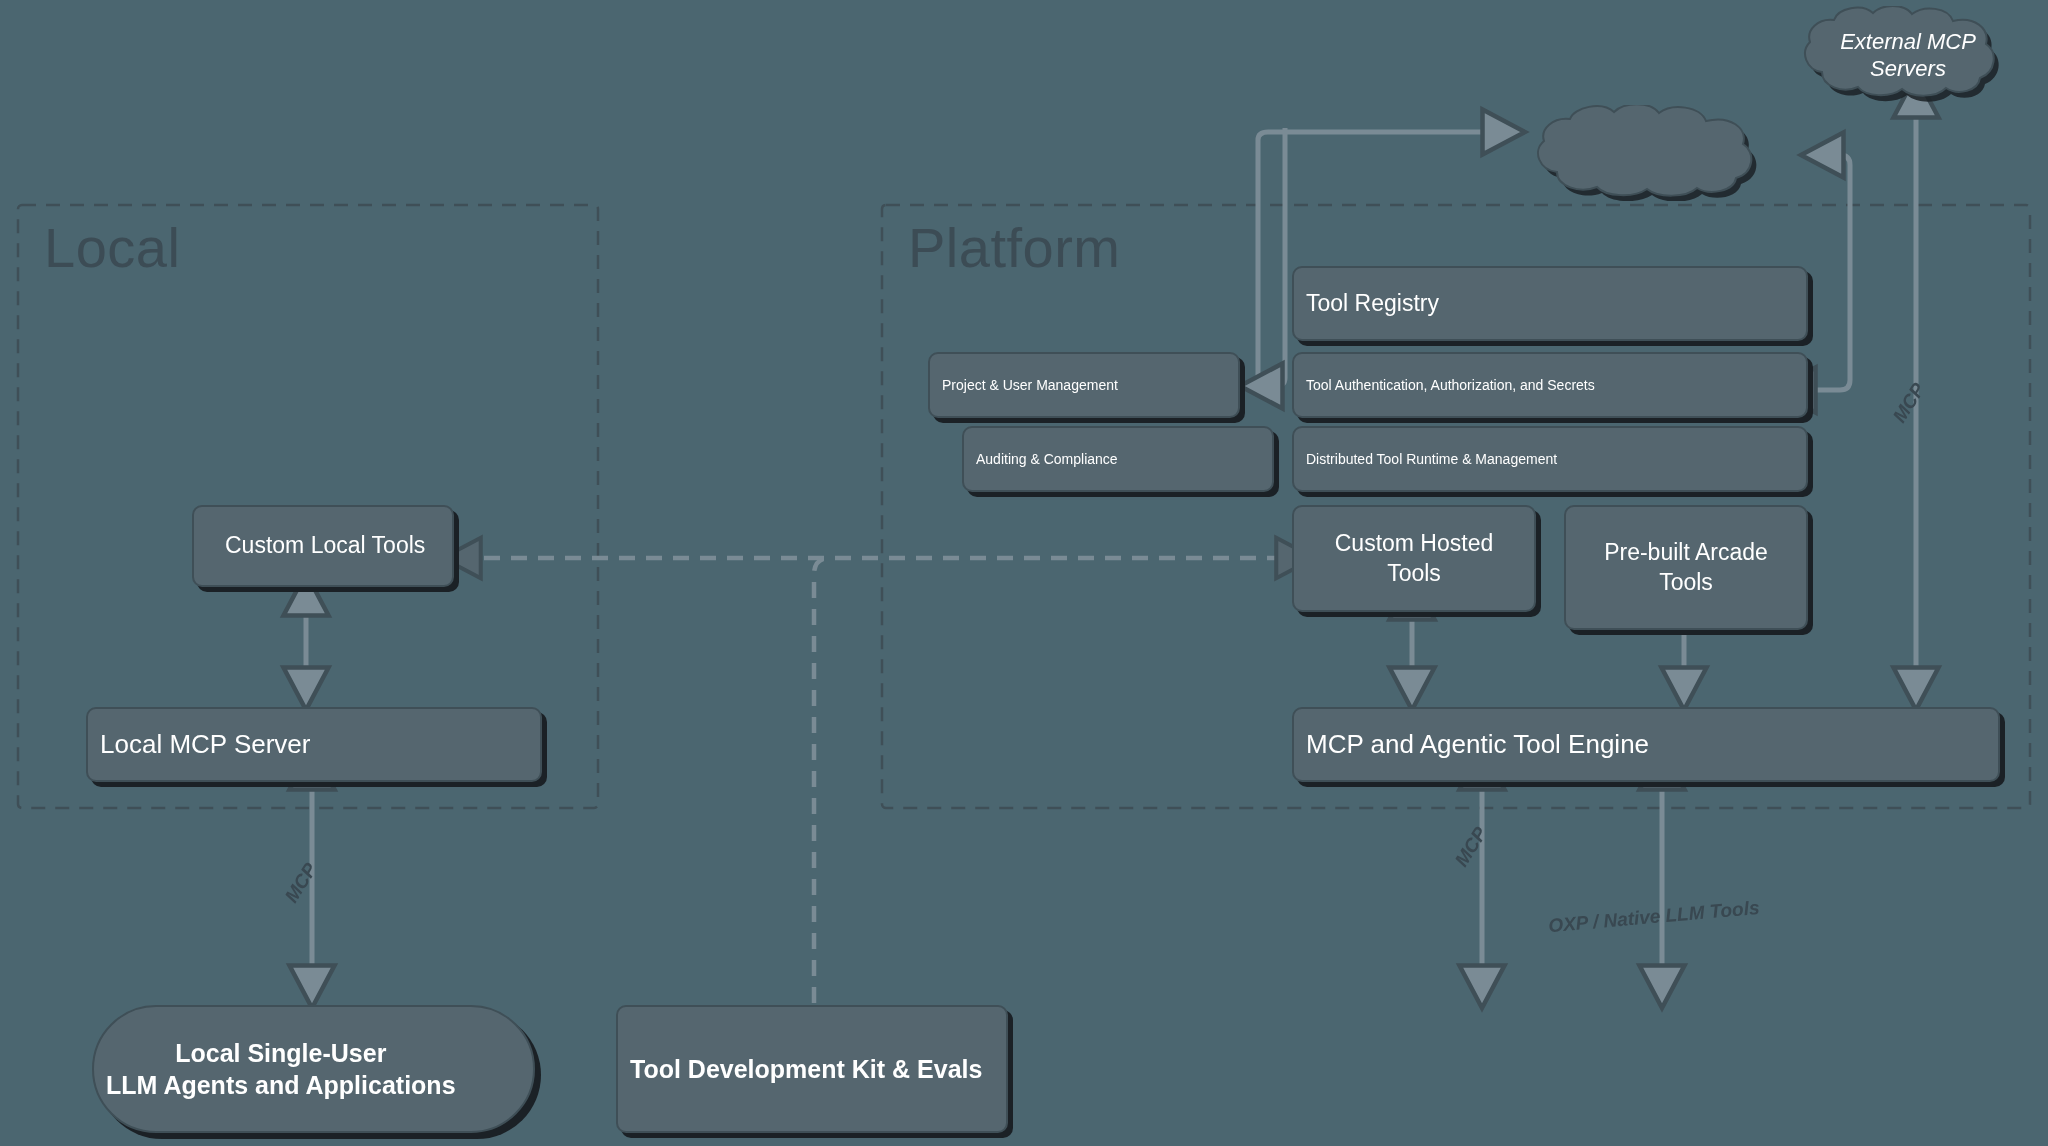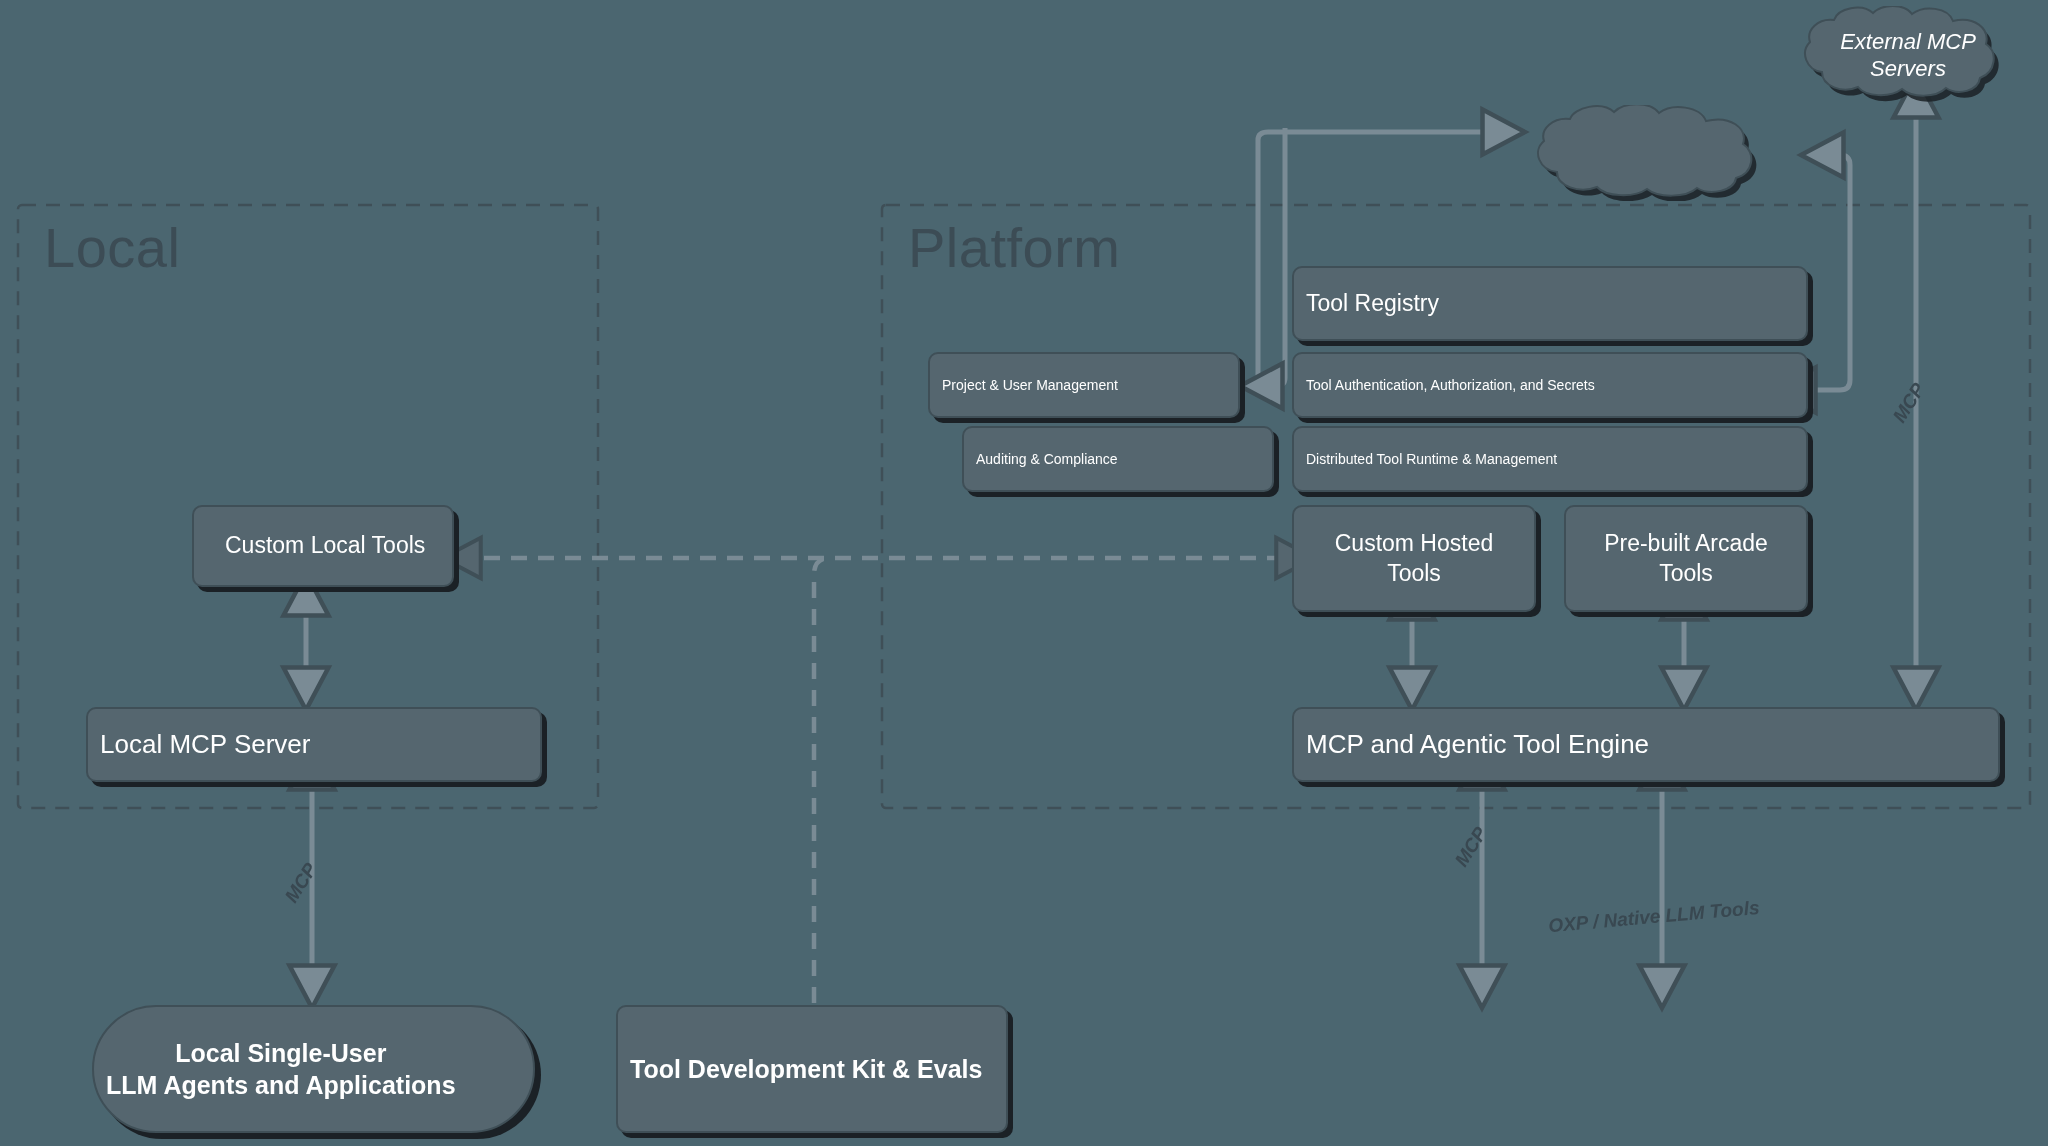--- a/index.html
+++ b/index.html
@@ -224,7 +224,7 @@
     <span>Custom Hosted Tools</span>
   </div>
 
-  <div class="node mid" style="left:1564px;top:505px;width:244px;height:107px;">
+  <div class="node mid" style="left:1564px;top:505px;width:244px;height:125px;">
     <span>Pre-built Arcade Tools</span>
   </div>
 

